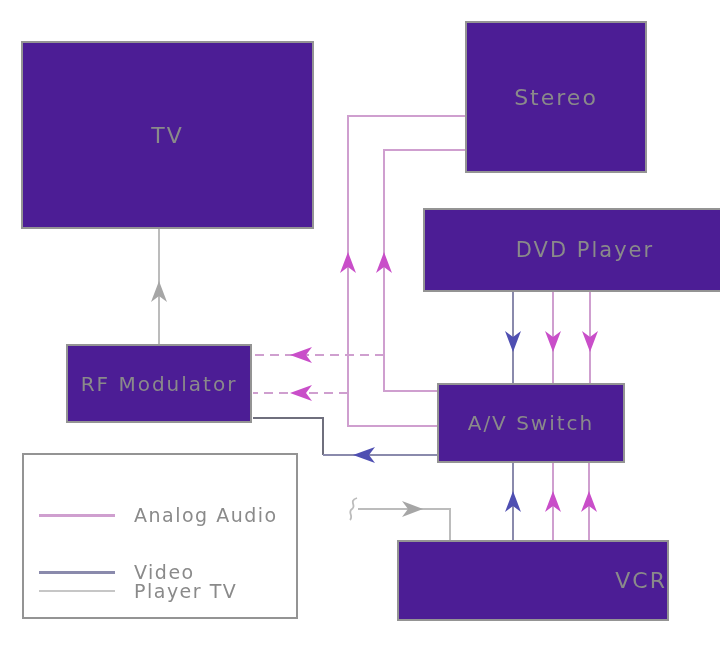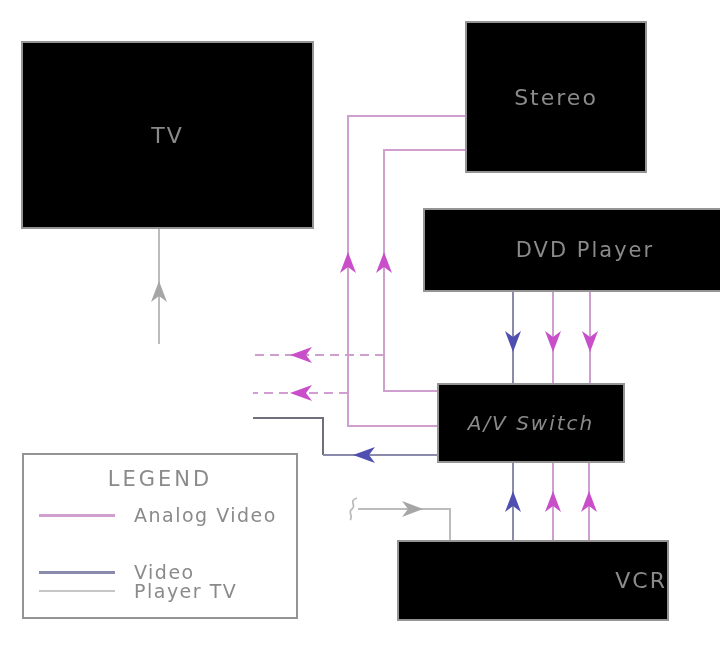--- a/index.html
+++ b/index.html
@@ -9,7 +9,7 @@
   }
   #wires{position:absolute;left:0;top:0;z-index:1;}
   .node{
-    position:absolute;z-index:2;background:#000000;border:2px solid #949494;
+    position:absolute;z-index:2;background:#4c1d95;border:2px solid #949494;
     box-sizing:border-box;display:flex;align-items:center;justify-content:center;
   }
   .node-label{

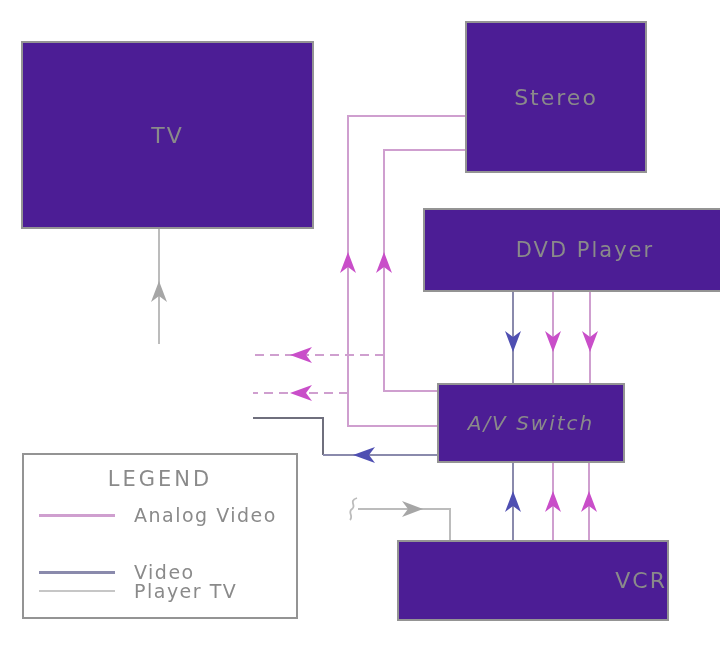--- a/index.html
+++ b/index.html
@@ -88,6 +88,9 @@
     <span class="node-label lbl-lg" style="font-size:21px;">DVD Player</span>
   </div>
 
+  <div class="node" style="left:66px;top:344px;width:186px;height:79px;">
+    <span class="node-label lbl-md">RF Modulator</span>
+  </div>
 
   <div class="node" style="left:437px;top:383px;width:188px;height:80px;font-style:italic;">
     <span class="node-label lbl-md">A/V Switch</span>

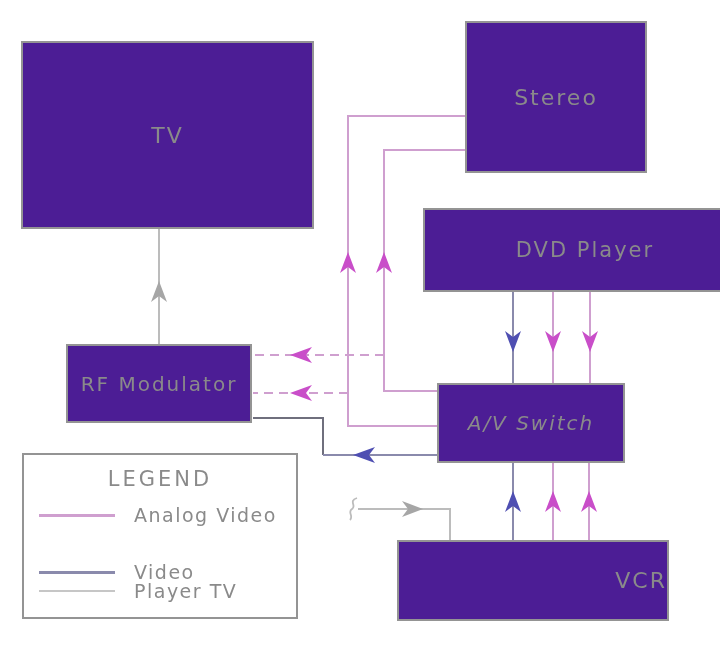--- a/index.html
+++ b/index.html
@@ -92,7 +92,7 @@
     <span class="node-label lbl-md">RF Modulator</span>
   </div>
 
-  <div class="node" style="left:437px;top:383px;width:188px;height:80px;font-style:italic;">
+  <div class="node" style="left:437px;top:383px;width:188px;height:80px;">
     <span class="node-label lbl-md">A/V Switch</span>
   </div>
 

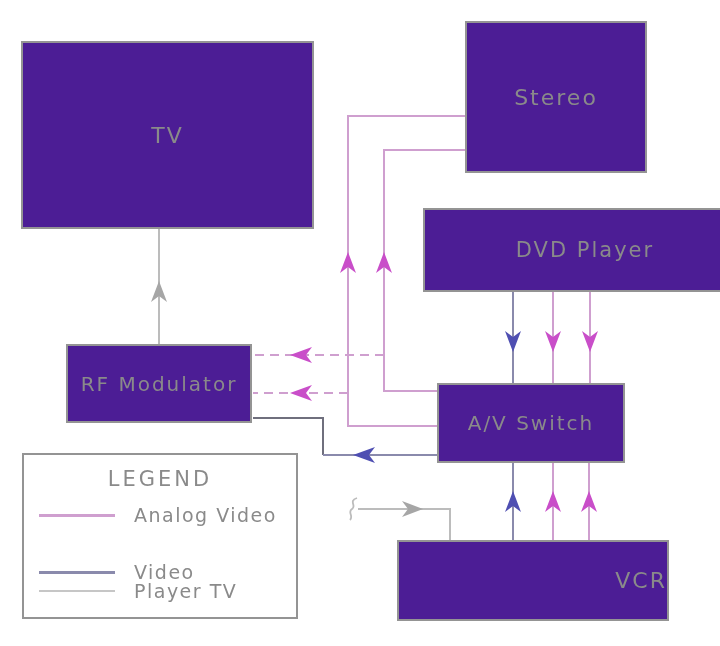--- a/index.html
+++ b/index.html
@@ -101,7 +101,6 @@
   </div>
 
   <div class="legend" style="left:22px;top:453px;width:276px;height:166px;">
-    <div class="legend-title">LEGEND</div>
 
     <div class="legend-row" style="top:50px;">
       <div class="legend-swatch sw-3" style="background: rgb(207, 159, 207);"></div>

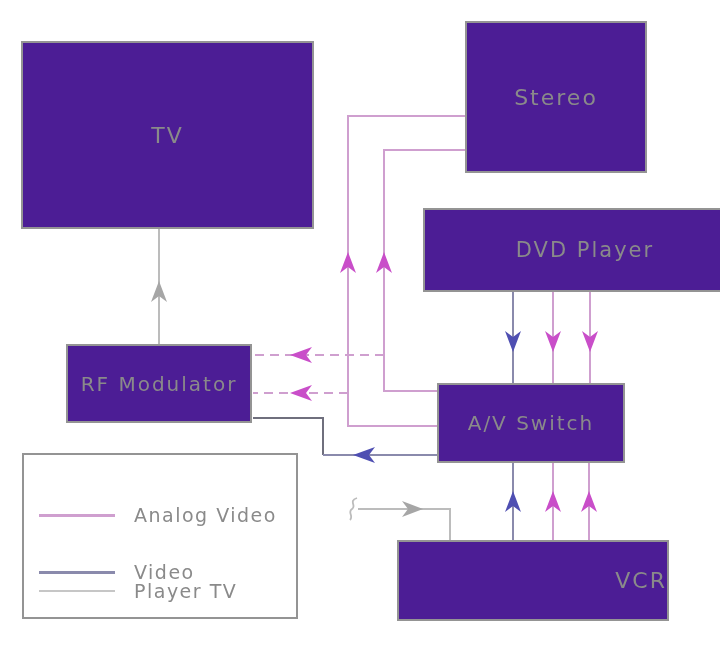--- a/index.html
+++ b/index.html
@@ -104,7 +104,7 @@
 
     <div class="legend-row" style="top:50px;">
       <div class="legend-swatch sw-3" style="background: rgb(207, 159, 207);"></div>
-      <span class="legend-label">Analog Video</span>
+      <span class="legend-label">Analog Audio</span>
     </div>
 
     <div class="legend-row" style="top:89px;margin-top:18px;">

